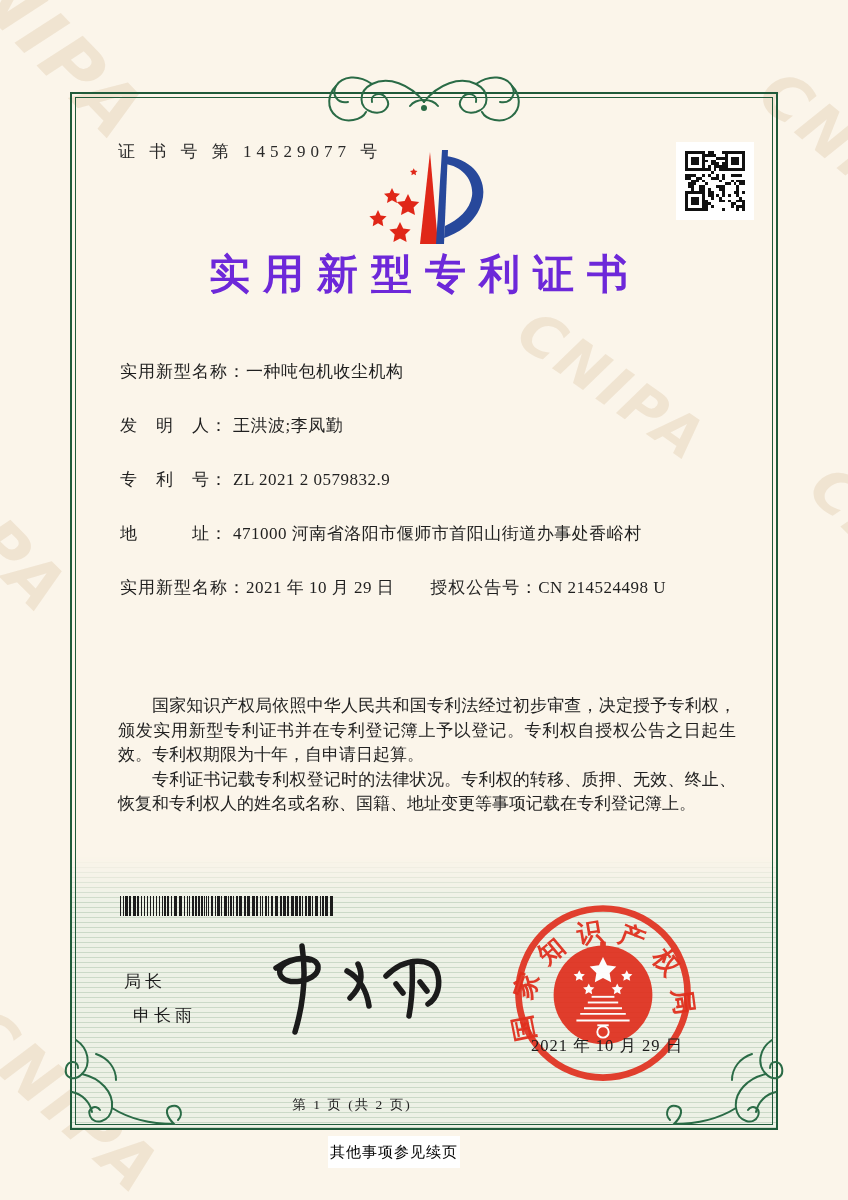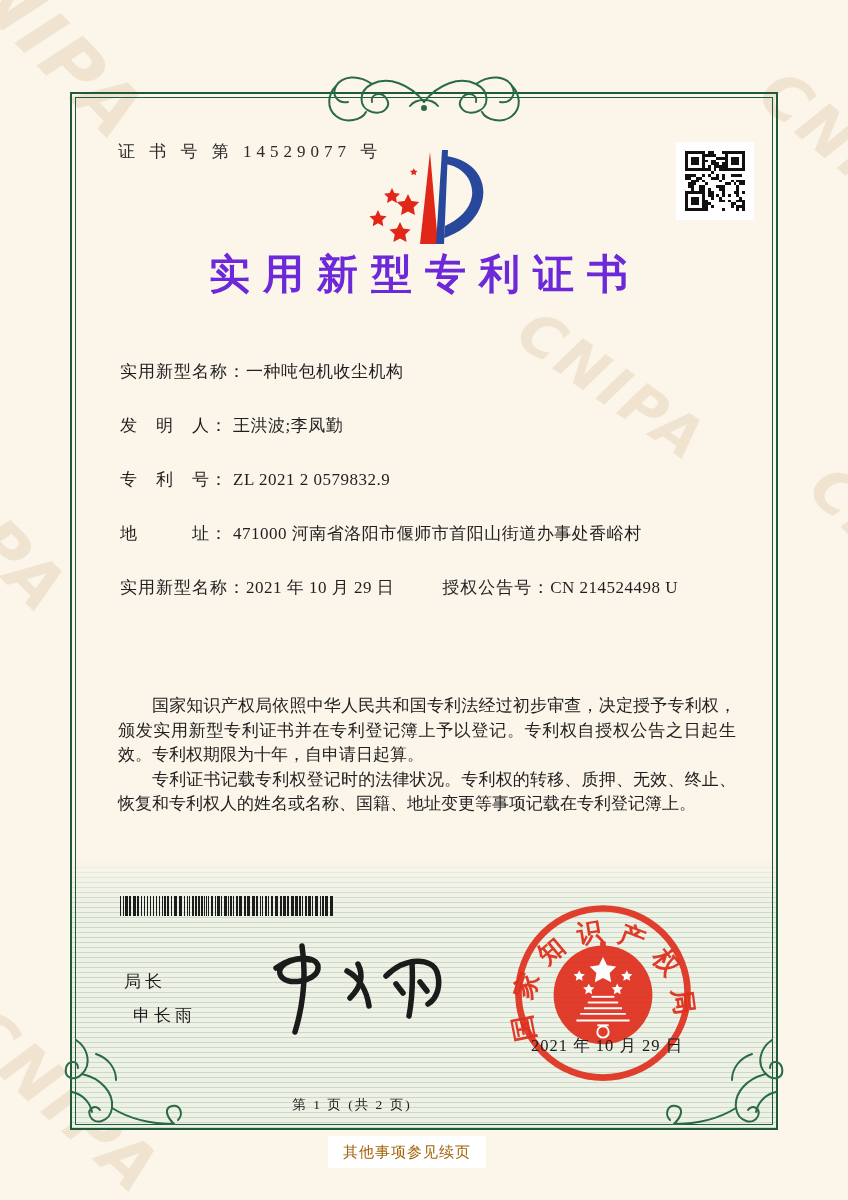--- a/index.html
+++ b/index.html
@@ -47,7 +47,7 @@
   .f-row{margin-bottom:31px;white-space:nowrap;}
   .f-label{display:inline-block;min-width:113px;letter-spacing:1px;font-family:Liberation Serif, serif;}
   .f-value{letter-spacing:0.5px;}
-  .f-label2{display:inline-block;margin-left:48px;letter-spacing:1px;}
+  .f-label2{display:inline-block;margin-left:36px;letter-spacing:1px;}
   .body-text{
     position:absolute;left:118px;top:694px;width:618px;
     font-size:17px;line-height:24.5px;text-align:justify;color:#222;

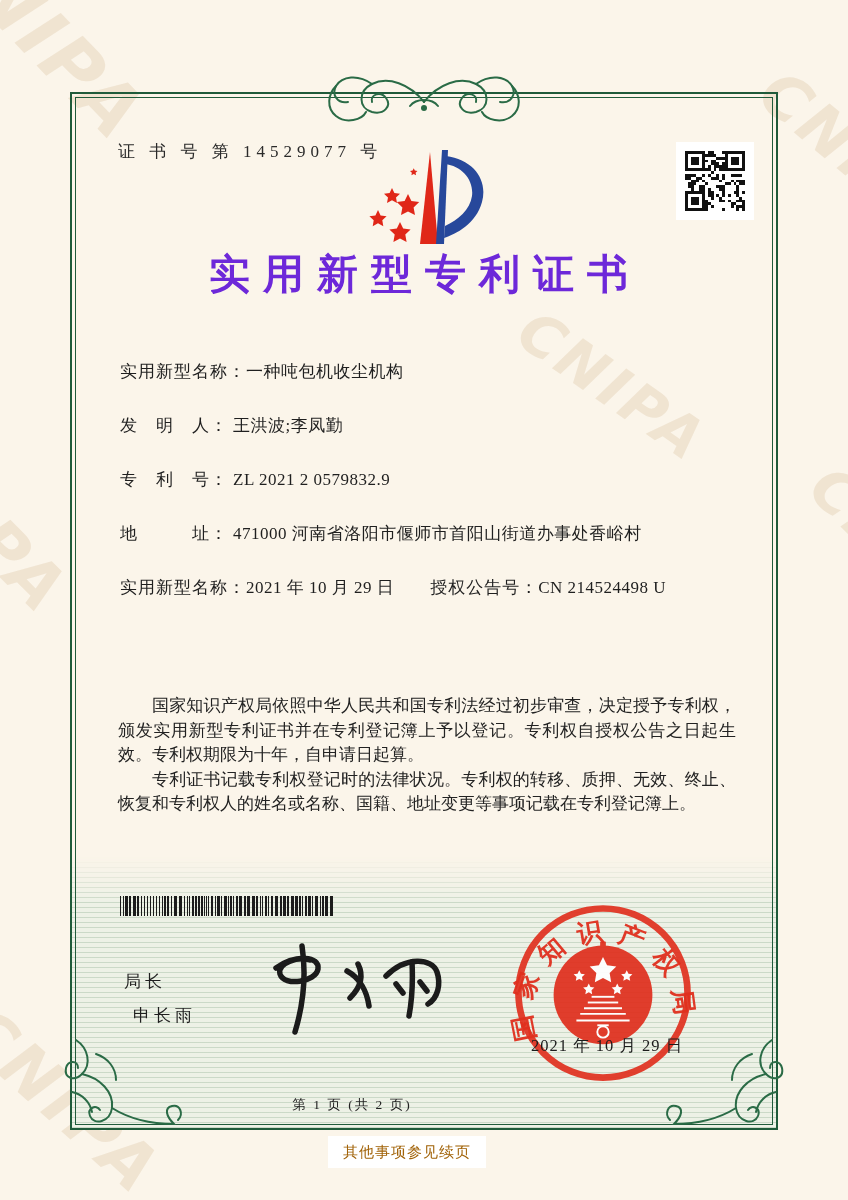--- a/index.html
+++ b/index.html
@@ -64,9 +64,9 @@
     font-size:13.5px;letter-spacing:2px;color:#222;
   }
   .note-box{
-    position:absolute;left:328px;top:1136px;width:158px;height:32px;
+    position:absolute;left:328px;top:1136px;width:132px;height:32px;
     background:#fff;display:flex;align-items:center;justify-content:center;
-    font-size:15px;letter-spacing:1px;color:#a16207;
+    font-size:15px;letter-spacing:1px;color:#000000;
   }
 </style>
 </head>

